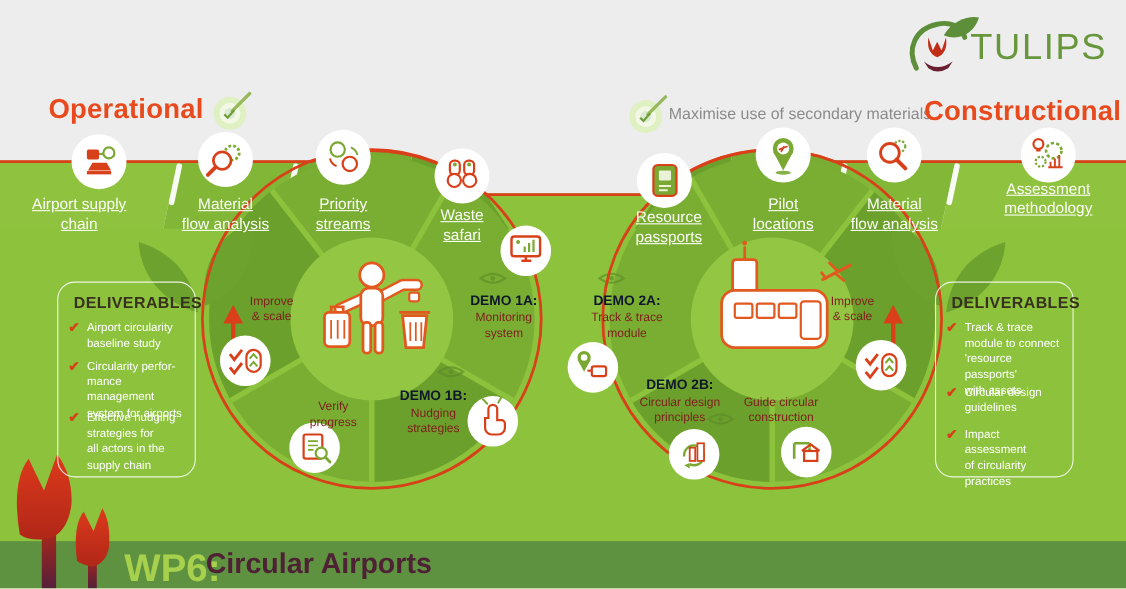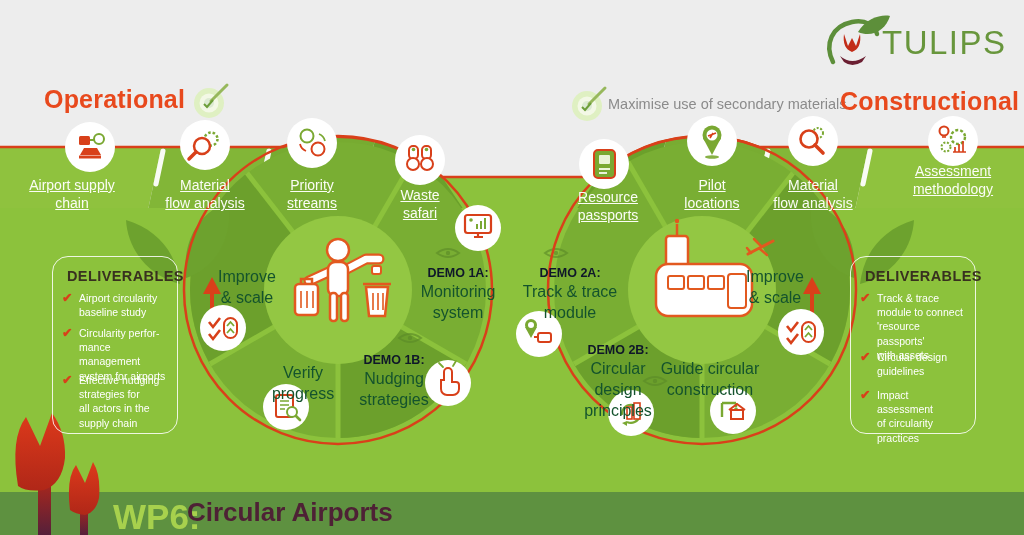--- a/index.html
+++ b/index.html
@@ -11,7 +11,7 @@
   .goal-text{font-size:14.5px;color:#8b8b8b;}
   .logo-text{font-size:33px;color:#68963c;letter-spacing:1.5px;}
   .step-label{font-size:14px;color:#fbfdf6;text-align:center;line-height:1.32;white-space:pre-line;text-decoration:underline;}
-  .wheel-label{font-size:16px;color:#14532d;text-align:center;line-height:1.3;white-space:pre-line;}
+  .wheel-label{font-size:11px;color:#7f1d1d;text-align:center;line-height:1.3;white-space:pre-line;}
   .wheel-title{font-size:12.5px;font-weight:700;color:#0f172a;text-align:center;margin-bottom:2px;}
   .deliv-box{border:1.5px solid rgba(255,255,255,.85);border-radius:16px;}
   .deliv-title{font-size:14.5px;font-weight:700;color:#38311f;letter-spacing:.4px;}

